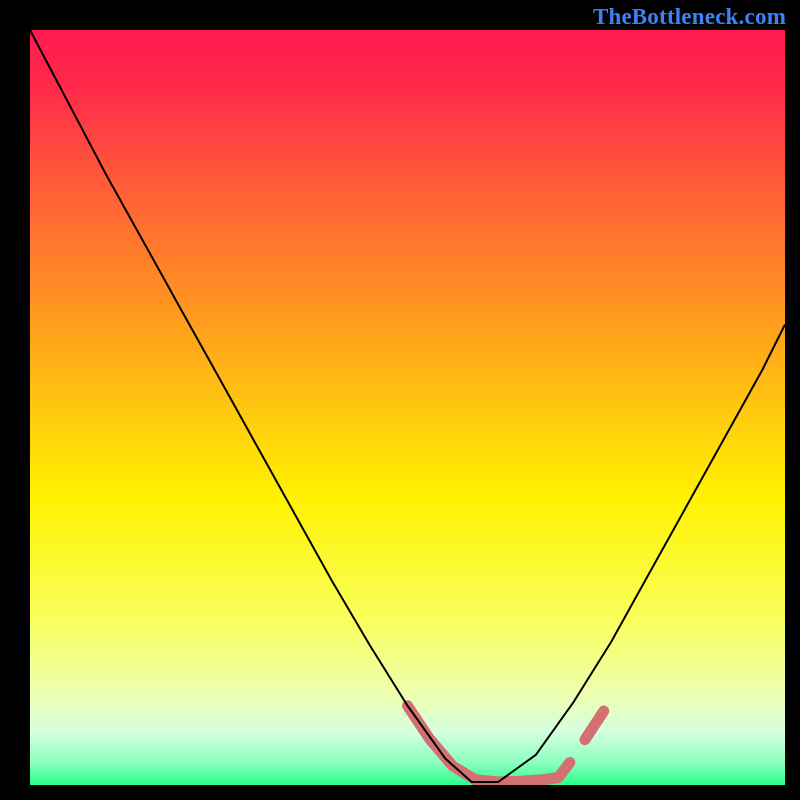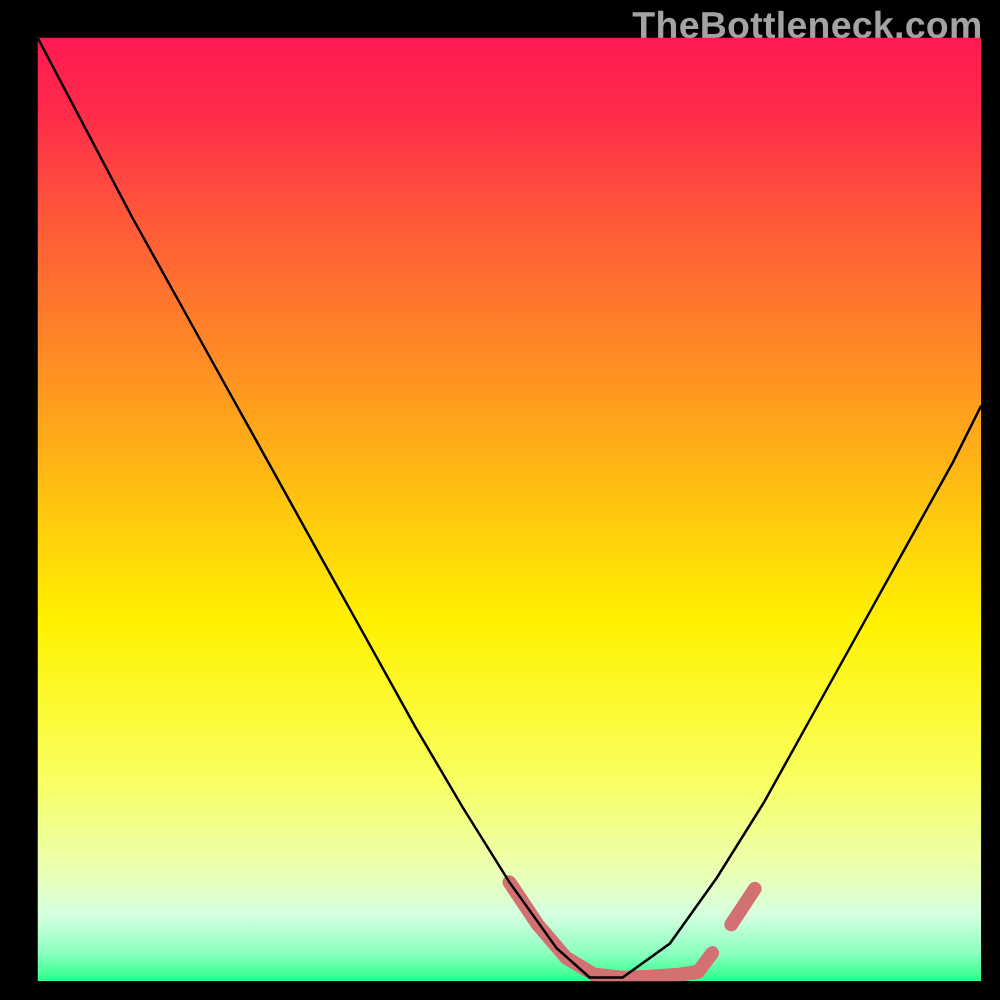--- a/index.html
+++ b/index.html
@@ -21,9 +21,9 @@
     position: absolute;
     top: 4px;
     right: 14px;
-    font-family: Liberation Sans, sans-serif;
-    font-size: 30px;
-    color: #a3a3a3;
+    font-family: Liberation Serif, serif;
+    font-size: 23px;
+    color: #3b82f6;
     font-weight: 600;
     letter-spacing: 0.2px;
   }

